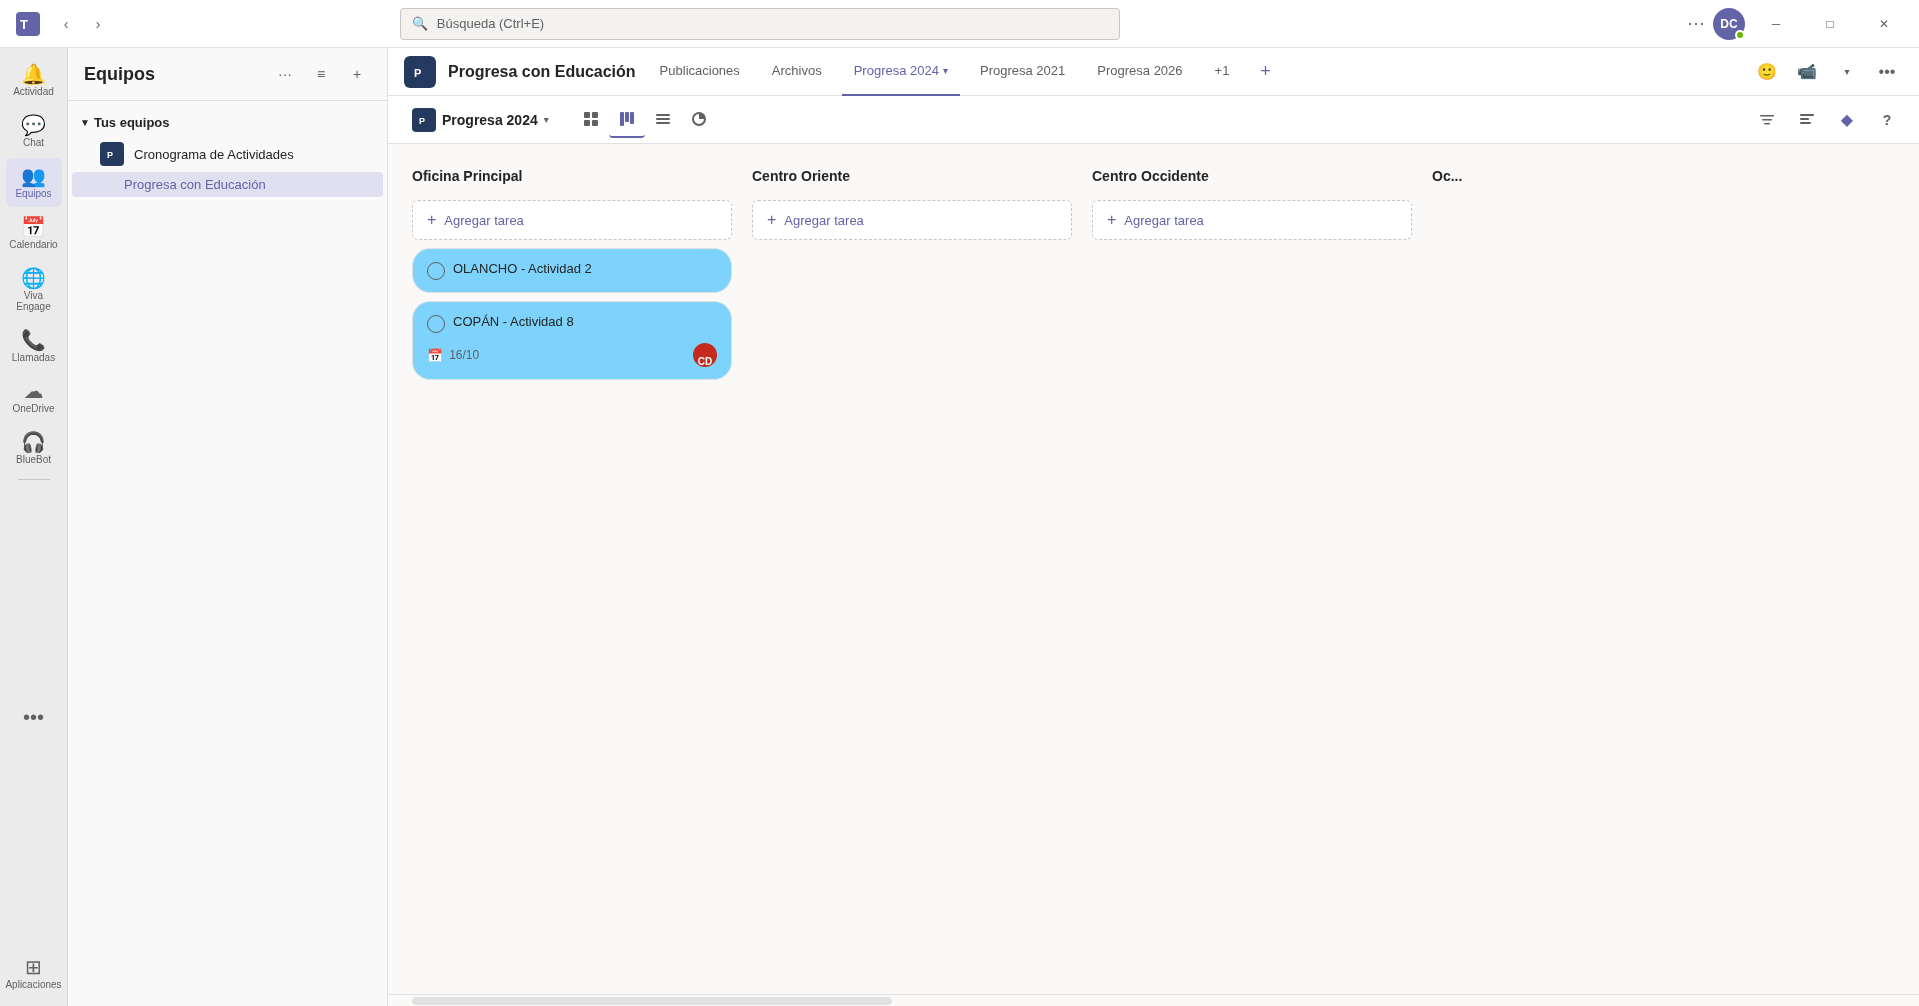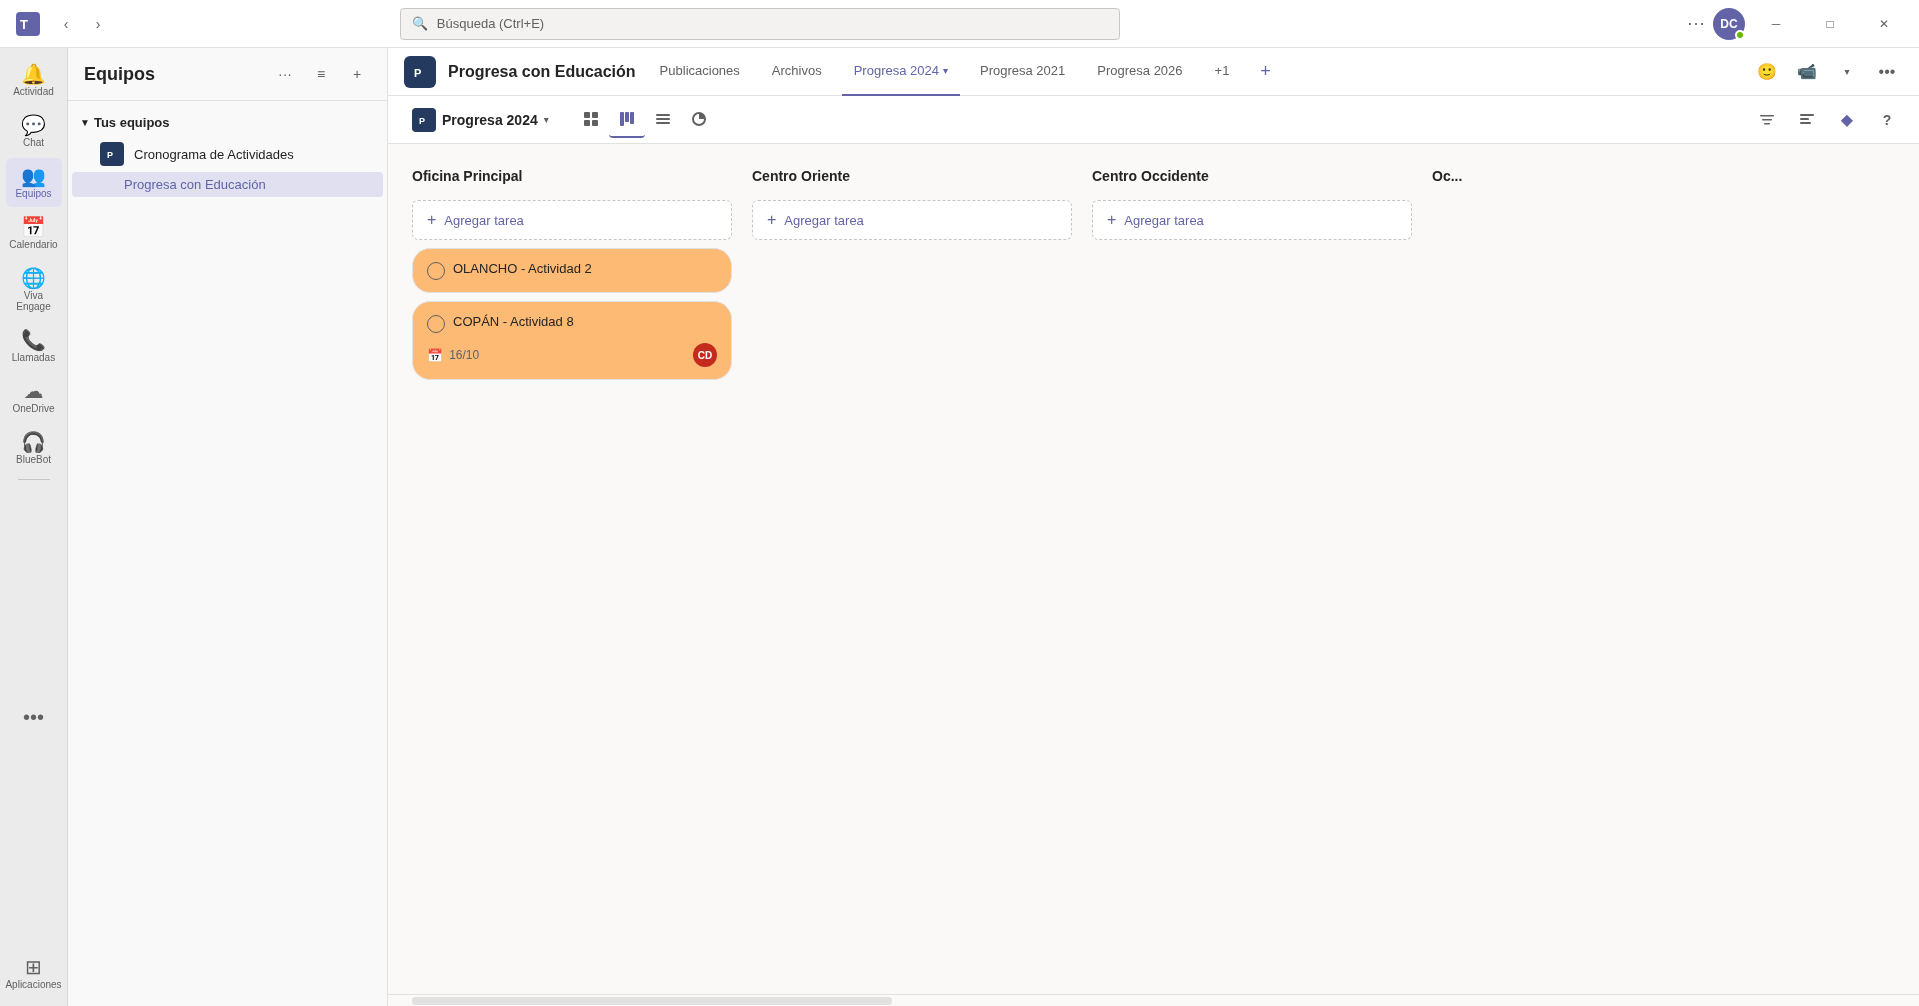--- a/index.html
+++ b/index.html
@@ -150,7 +150,7 @@
       color: #6264a7; font-size: 13px; background: #fff; width: 100%;
     }
     .task-card {
-      background: #fdba74; border-radius: 18px; border: 1px solid #e1e1e1;
+      background: #7dd3fc; border-radius: 18px; border: 1px solid #e1e1e1;
       padding: 12px 14px; cursor: pointer; transition: box-shadow 0.1s;
     }
     .task-card-header { display: flex; align-items: flex-start; gap: 8px; }

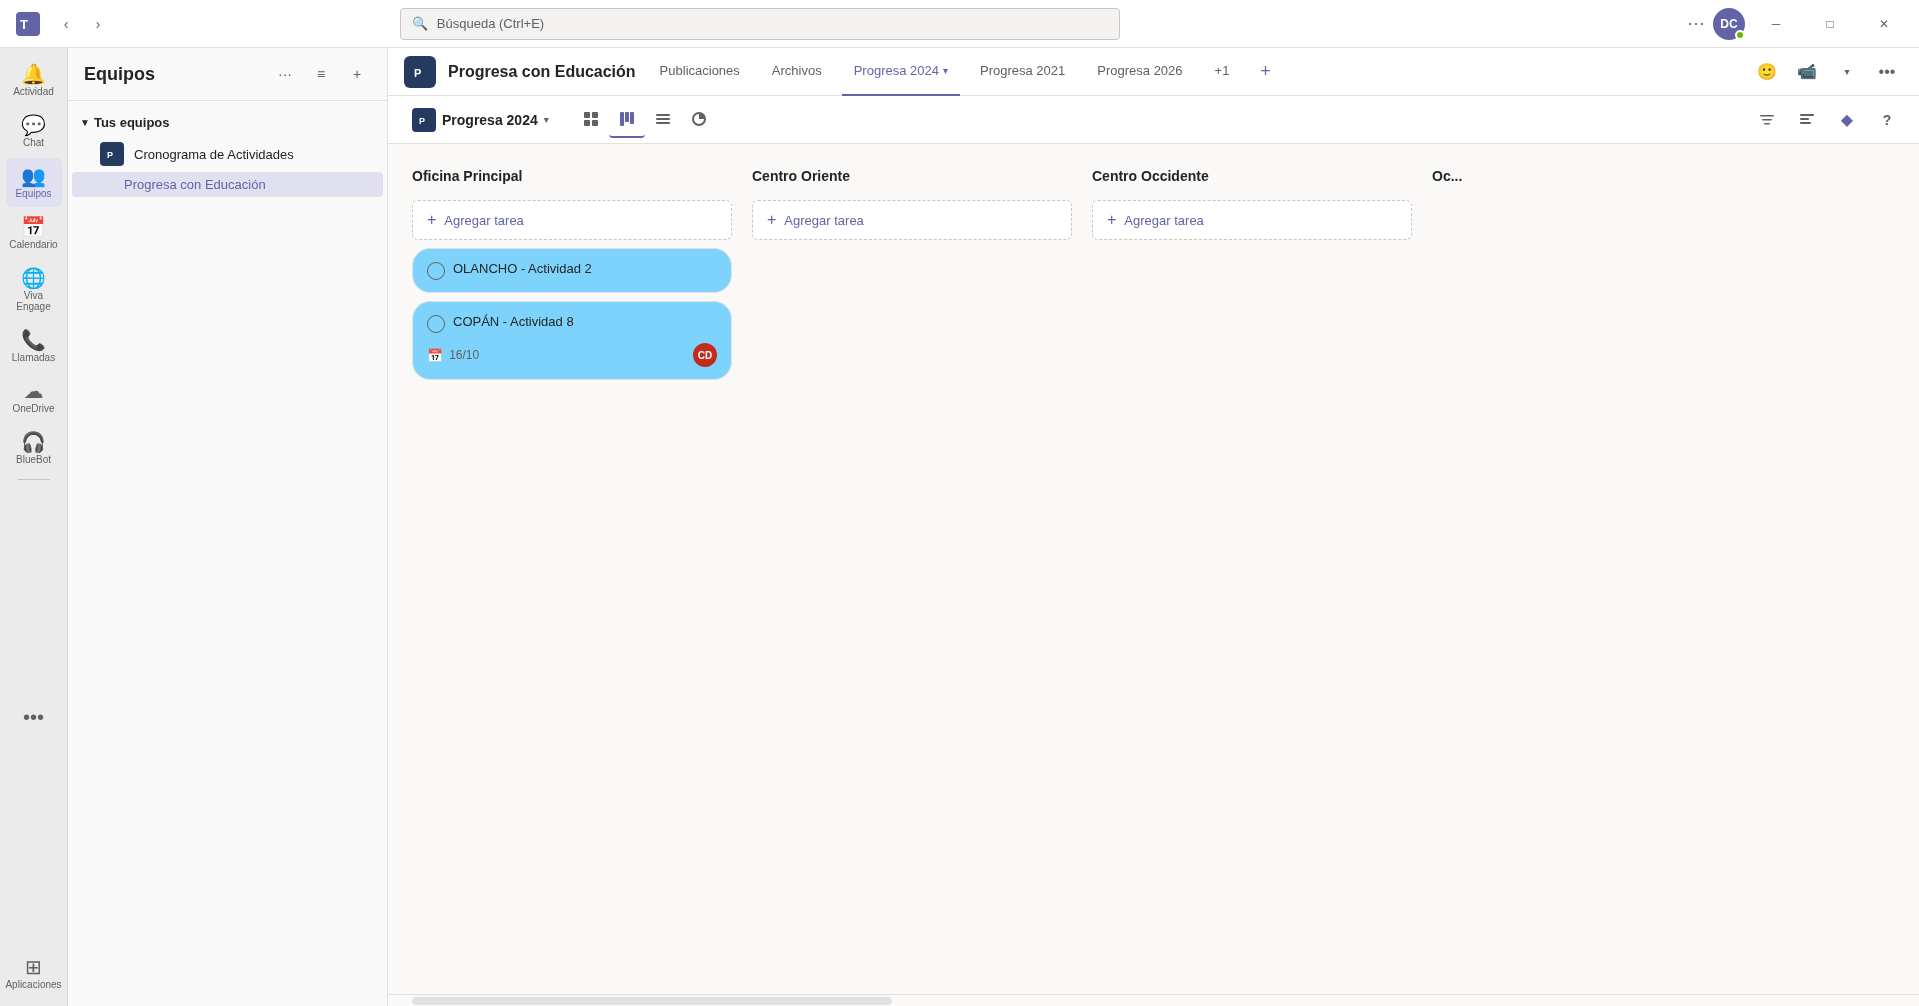--- a/index.html
+++ b/index.html
@@ -165,7 +165,7 @@
     .task-date { font-size: 12px; color: #616161; }
     .task-avatar {
       width: 24px; height: 24px; border-radius: 50%; background: #c42b1c;
-      display: flex; align-items: center; justify-content: center; color: #fff; font-size: 10px; font-weight: 600;
+      display: flex; align-items: flex-end; justify-content: center; color: #fff; font-size: 10px; font-weight: 600;
     }
 
     

